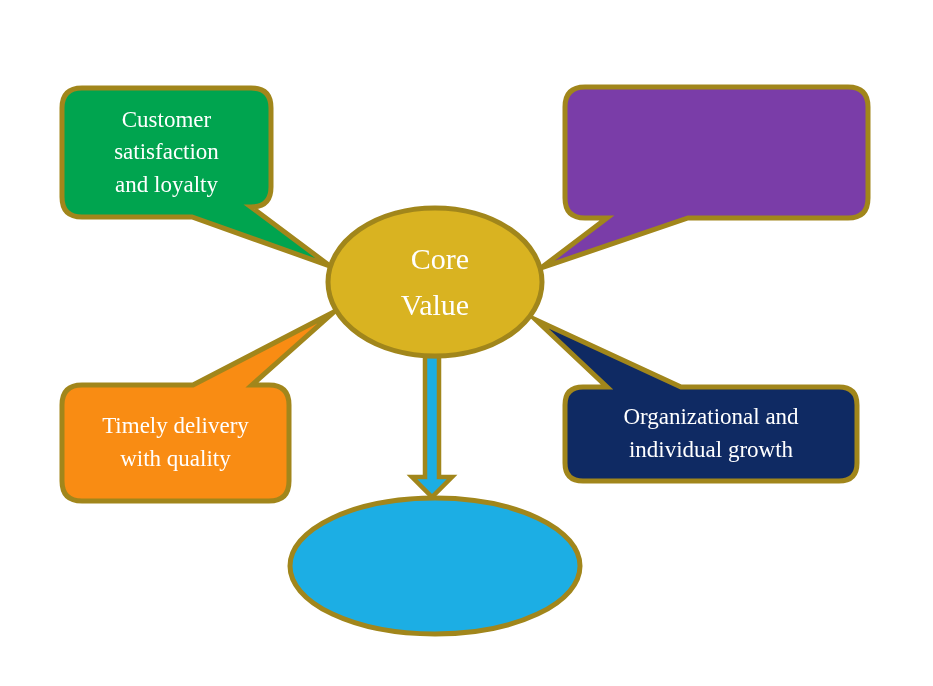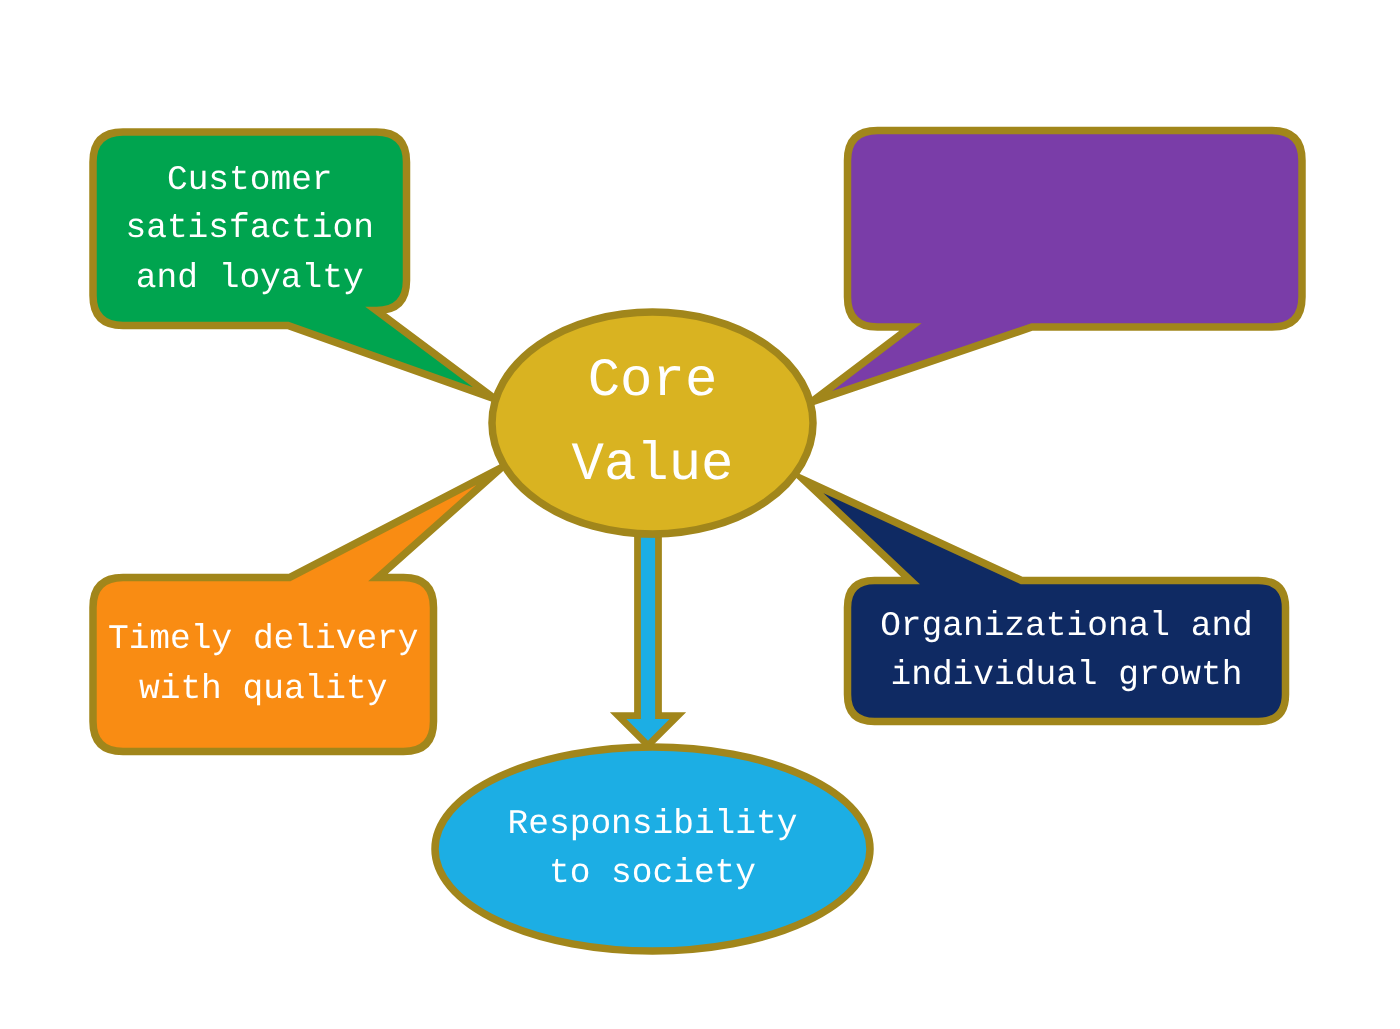--- a/index.html
+++ b/index.html
@@ -13,7 +13,7 @@
     height: 686px;
     background: #ffffff;
     overflow: hidden;
-    font-family: Liberation Mono, monospace;
+    font-family: Liberation Serif, serif;
   }
   #diagram-svg {
     position: absolute;

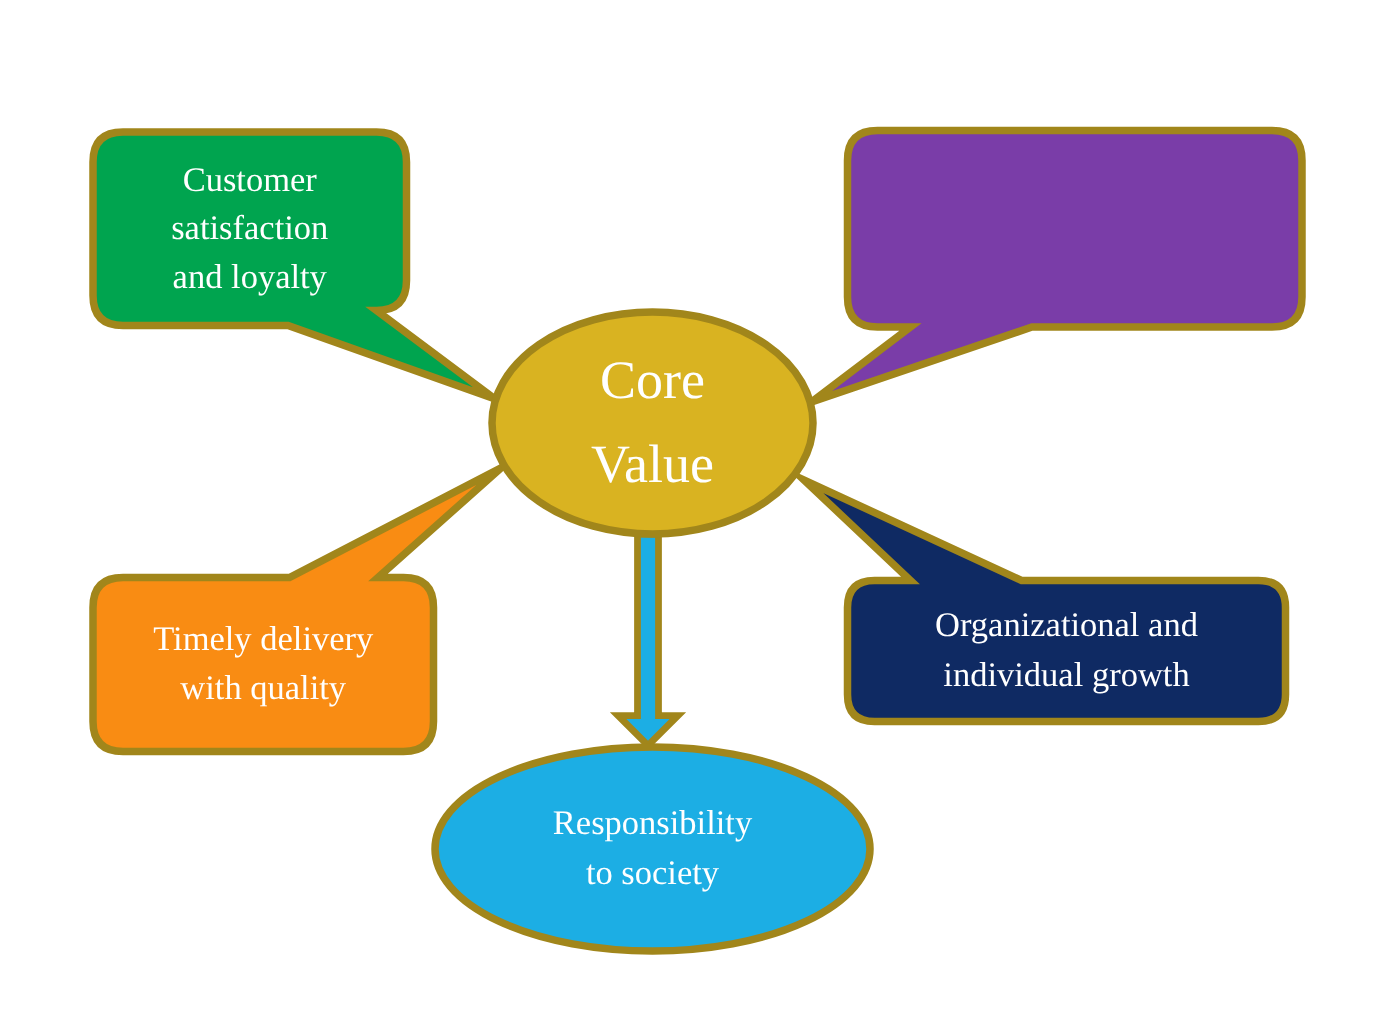--- a/index.html
+++ b/index.html
@@ -42,7 +42,7 @@
     pointer-events: none;
   }
   .bubble-label { font-size: 23px; }
-  .core-label   { font-size: 36px; line-height: 1.55; }
+  .core-label   { font-size: 30px; line-height: 1.55; text-align: right; }
 
   #label-customer   { left: 62px;  top: 88px;  width: 209px; height: 129px; }
   #label-technical  { left: 565px; top: 87px;  width: 303px; height: 131px; }

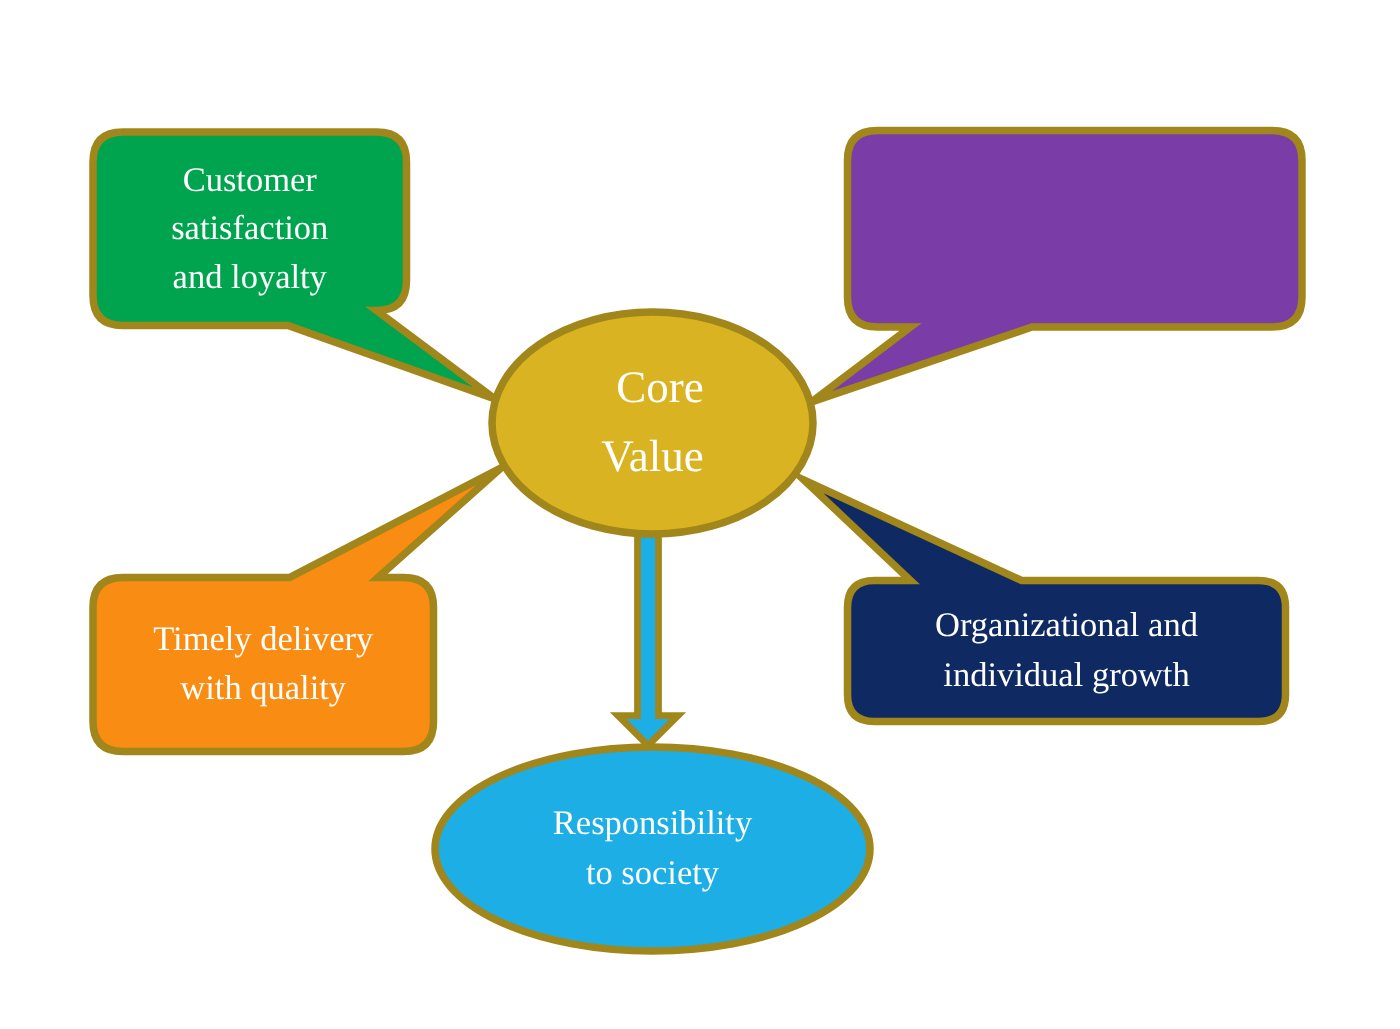--- a/index.html
+++ b/index.html
@@ -94,8 +94,6 @@
   <div id="label-core" class="label core-label">Core
 Value</div>
 
-  <div id="label-society" class="label bubble-label">Responsibility
-to society</div>
 </div>
 
 </body></html>

